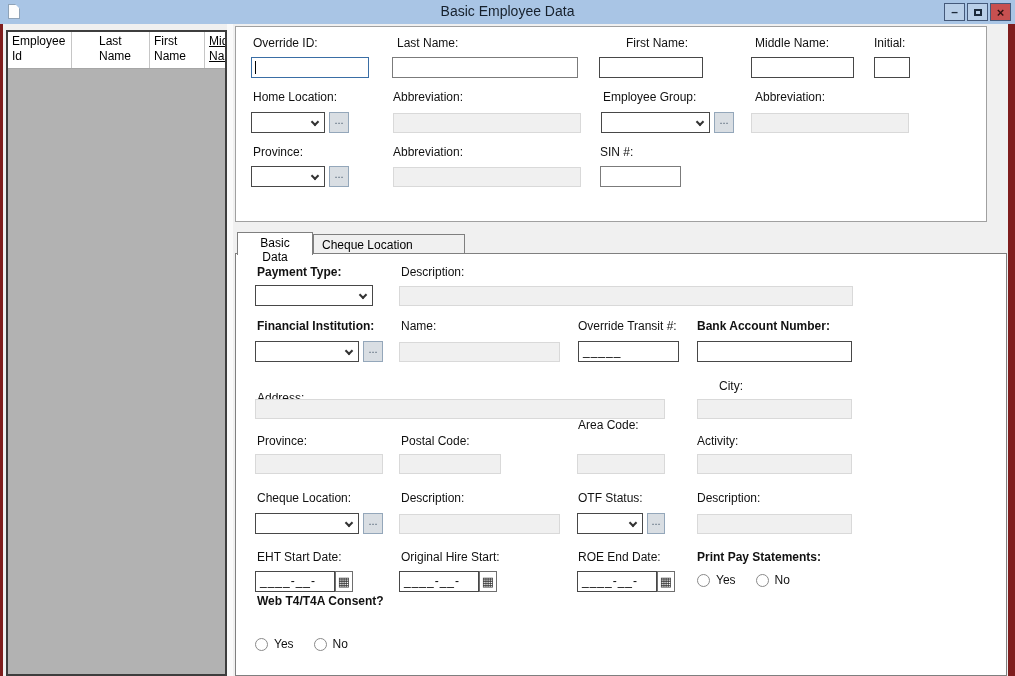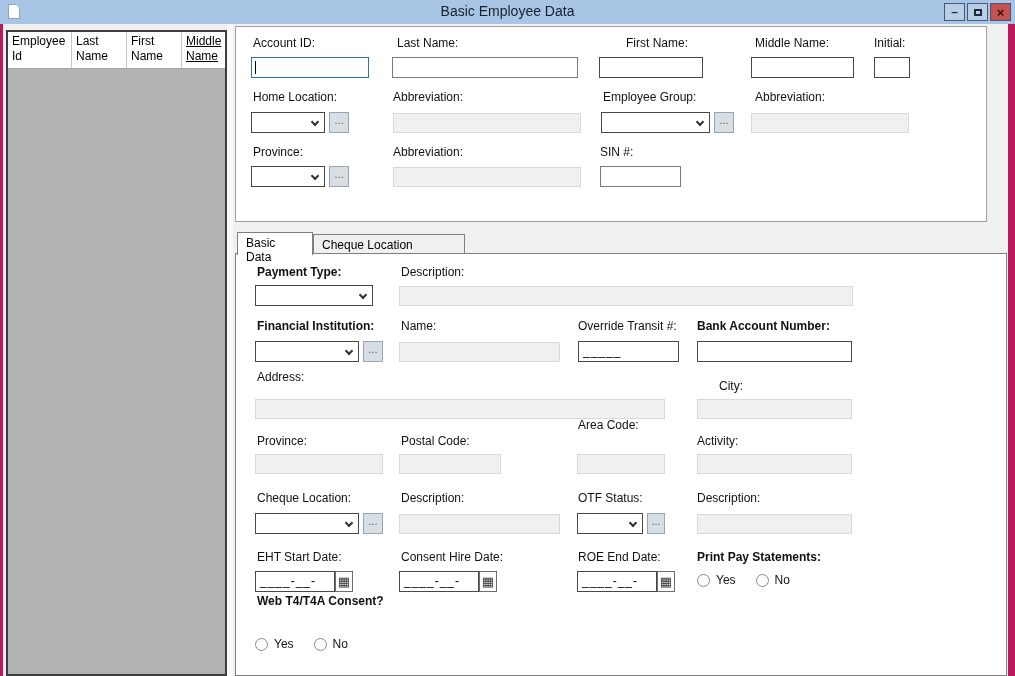--- a/index.html
+++ b/index.html
@@ -6,7 +6,7 @@
   *{box-sizing:border-box;}
   #win{
     position:relative;width:1015px;height:676px;overflow:hidden;
-    background:#be185d;
+    background:#7f1d1d;
     font-family:"Liberation Sans",sans-serif;
     -webkit-font-smoothing:antialiased;
   }

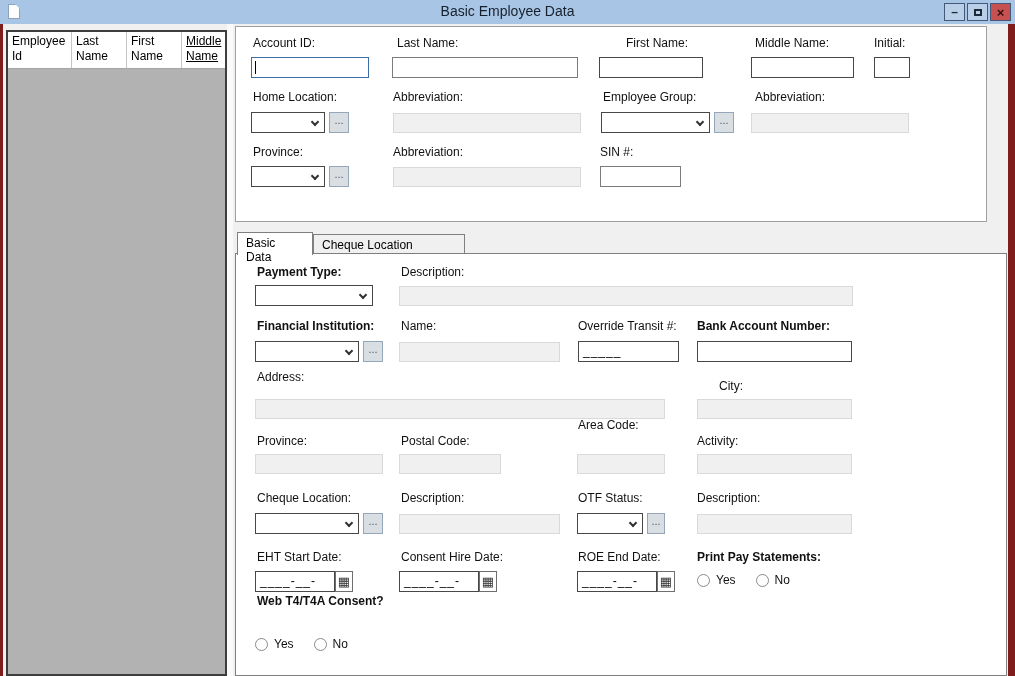--- a/index.html
+++ b/index.html
@@ -26,7 +26,7 @@
   #grid-header{display:flex;background:#fff;border-bottom:1px solid #a6a6a6;}
   .gcell{padding:2px 4px;font-size:12px;line-height:15px;color:#000;border-right:1px solid #c6c6c6;height:36px;overflow:hidden;}
   .gcell:last-child{border-right:none;}
-  .gc0{width:64px;}.gc1{width:55px;}.gc2{width:55px;}.gc3{flex:1;text-decoration:underline;}
+  .gc0{width:64px;}.gc1{width:55px;margin-left:23px;}.gc2{width:55px;}.gc3{flex:1;text-decoration:underline;}
   #grid-body{position:absolute;left:0;right:0;top:37px;bottom:0;}
   
   #splitter{position:absolute;left:224px;top:0;width:6px;bottom:0;background:#fafafa;}

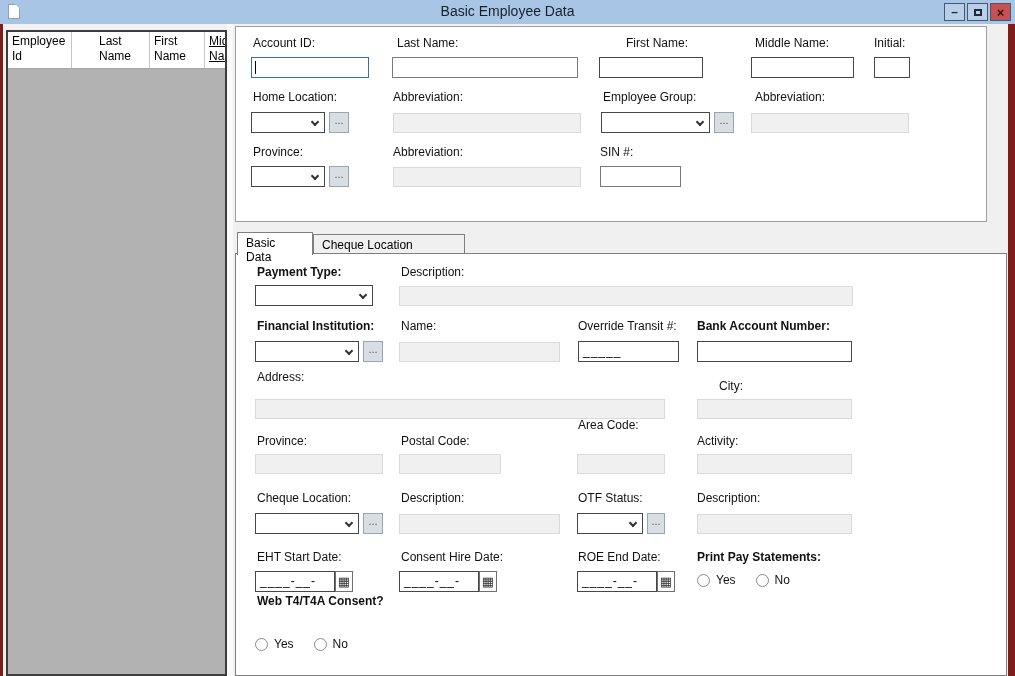--- a/index.html
+++ b/index.html
@@ -92,7 +92,7 @@
     <div id="rightpanel">
 
       <div id="topbox">
-        <div class="lbl" style="left:17px;top:9px">Account ID:</div>
+        <div class="lbl" style="left:17px;top:9px">Override ID:</div>
         <div class="tb focus" style="left:15px;top:30px;width:118px">
             <span class="caret"></span>
           </div>

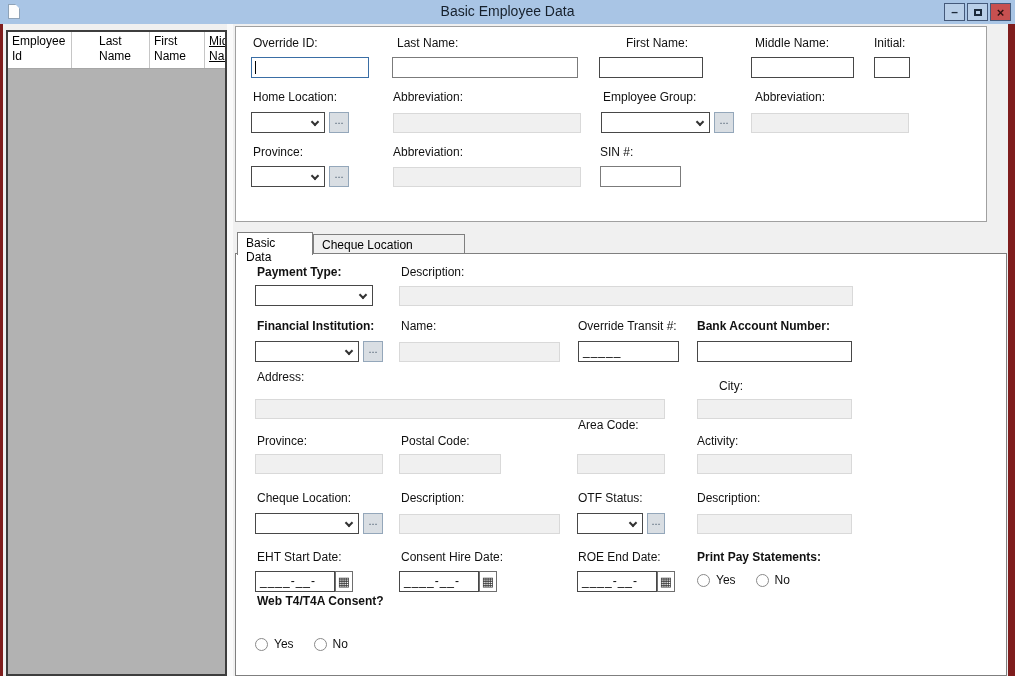--- a/index.html
+++ b/index.html
@@ -51,7 +51,7 @@
   
   #tabctrl{position:absolute;left:2px;top:208px;width:772px;bottom:0;}
   .tab{position:absolute;font-size:12px;color:#000;background:#f0f0f0;border:1px solid #7f7f7f;border-bottom:none;padding:3px 8px 0 8px;}
-  .tab.active{background:#fff;z-index:3;}
+  .tab.active{background:#fff;z-index:3;text-align:center;}
   #tabpage{position:absolute;left:0;top:21px;right:0;bottom:0;background:#fff;border:1px solid #7f7f7f;z-index:1;}
 </style>
 </head>

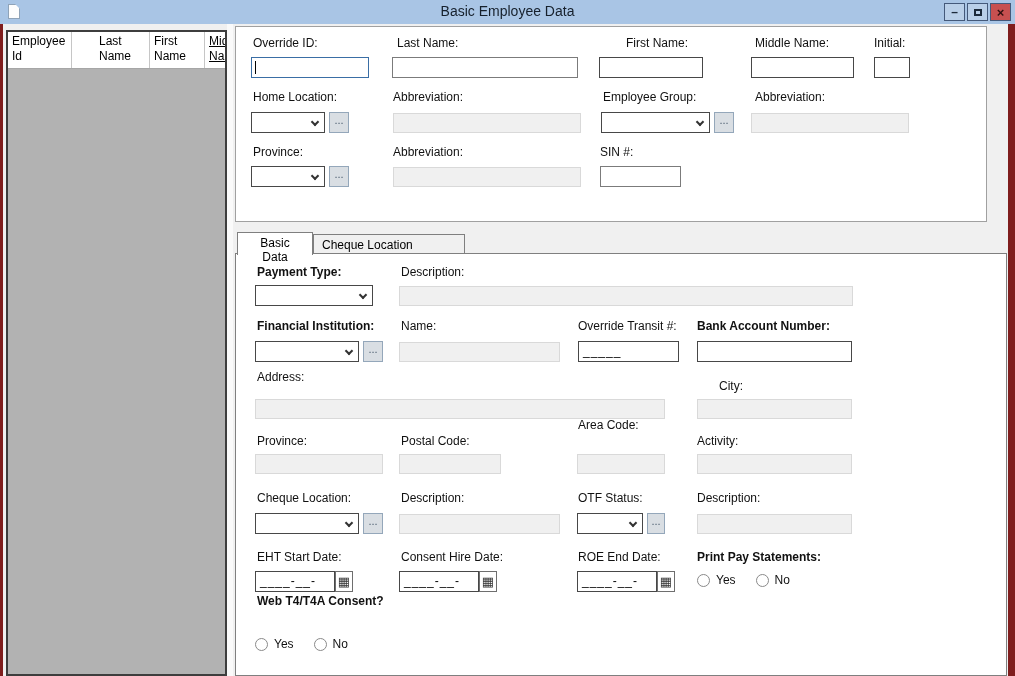--- a/index.html
+++ b/index.html
@@ -169,7 +169,7 @@
           <div class="lbl b" style="left:461px;top:65px">Bank Account Number:</div>
           <div class="tb dark" style="left:461px;top:87px;width:155px"></div>
 
-          <div class="lbl" style="left:21px;top:116px">Address:</div>
+          <div class="lbl" style="left:21px;top:137px">Address:</div>
           <div class="tb dis" style="left:19px;top:145px;width:410px"></div>
 
           <div class="lbl" style="left:483px;top:125px">City:</div>

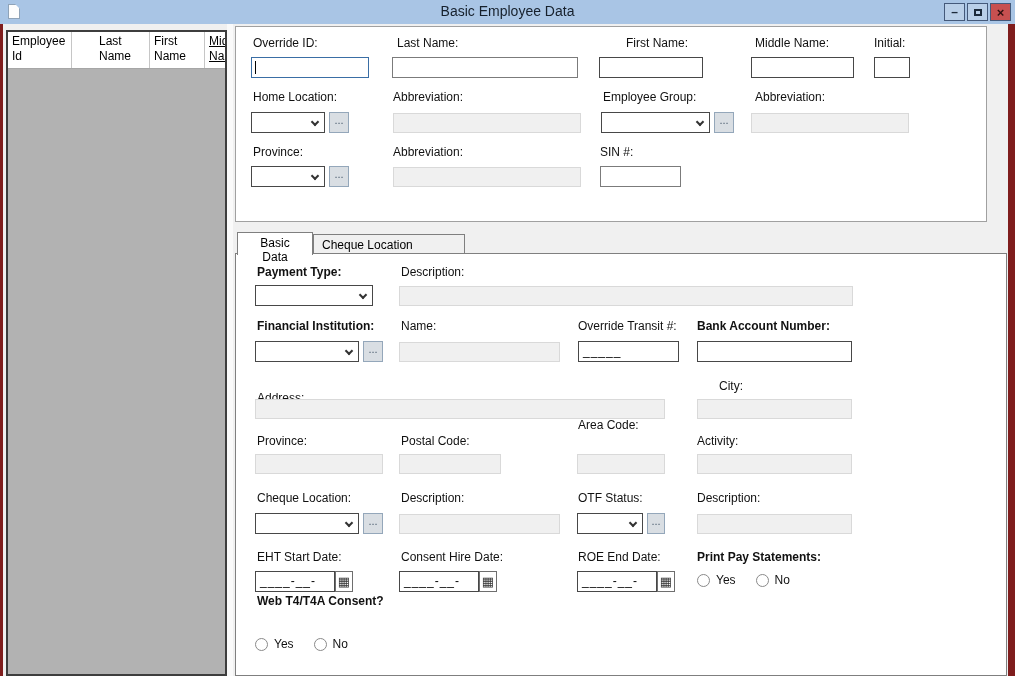--- a/index.html
+++ b/index.html
@@ -209,7 +209,7 @@
           <div class="tb dark mask" style="left:19px;top:317px;width:80px">____-__-__</div>
           <div class="dbtn" style="left:99px;top:317px"><span>▦</span></div>
 
-          <div class="lbl" style="left:165px;top:296px">Consent Hire Date:</div>
+          <div class="lbl" style="left:165px;top:296px">Original Hire Start:</div>
           <div class="tb dark mask" style="left:163px;top:317px;width:80px">____-__-__</div>
           <div class="dbtn" style="left:243px;top:317px"><span>▦</span></div>
 

